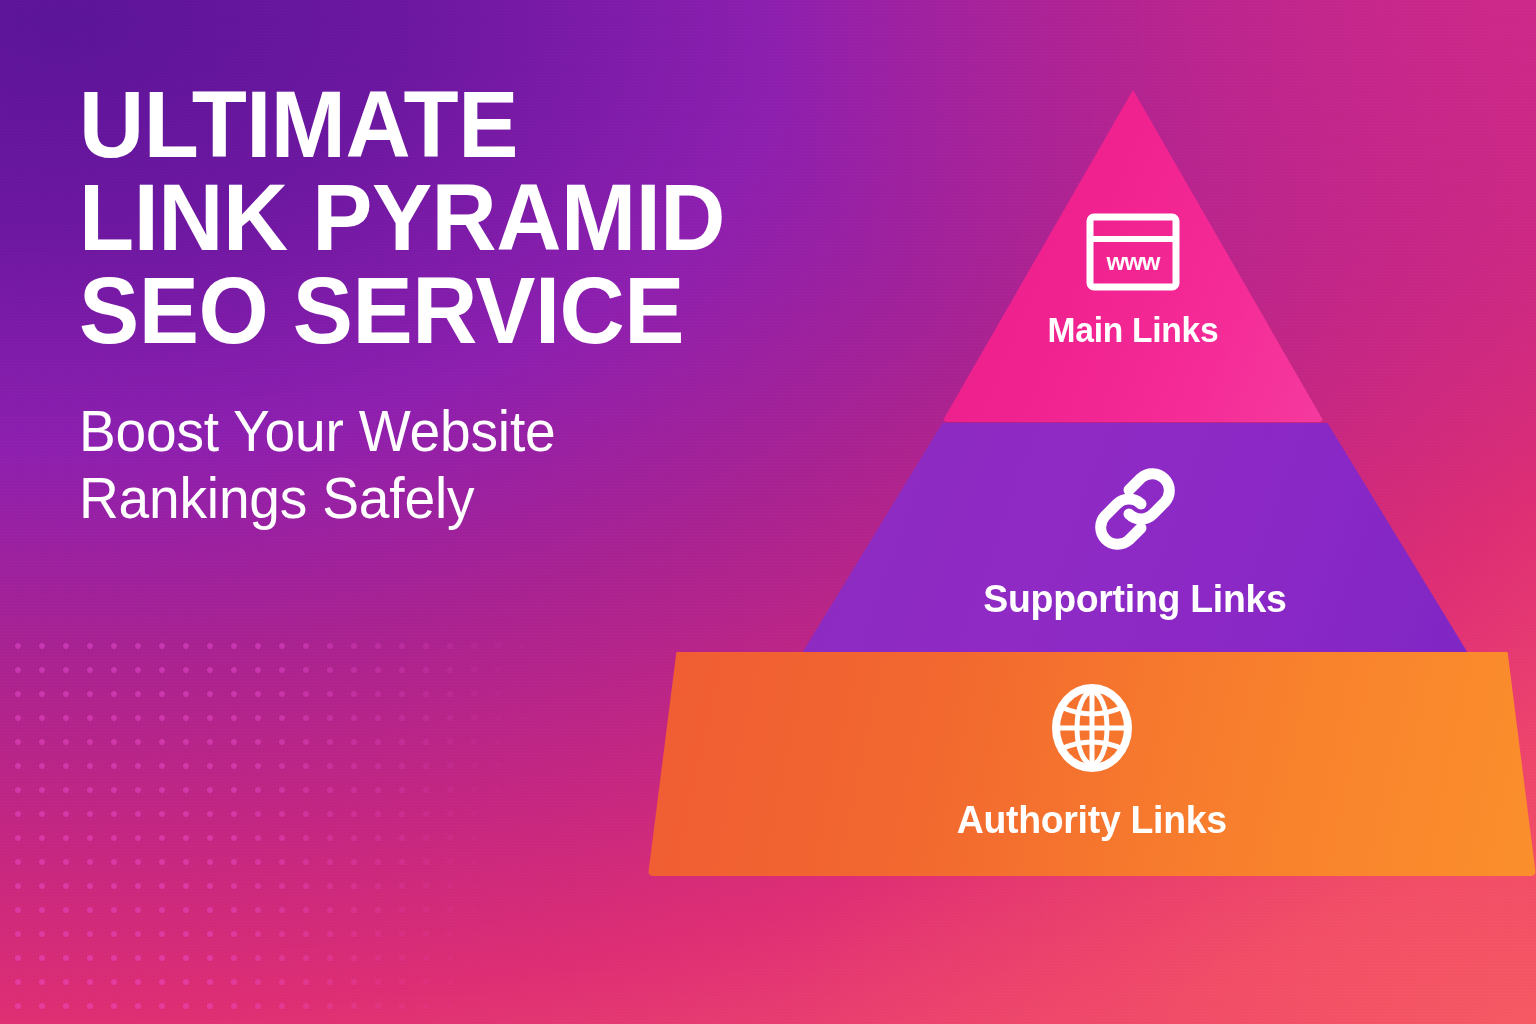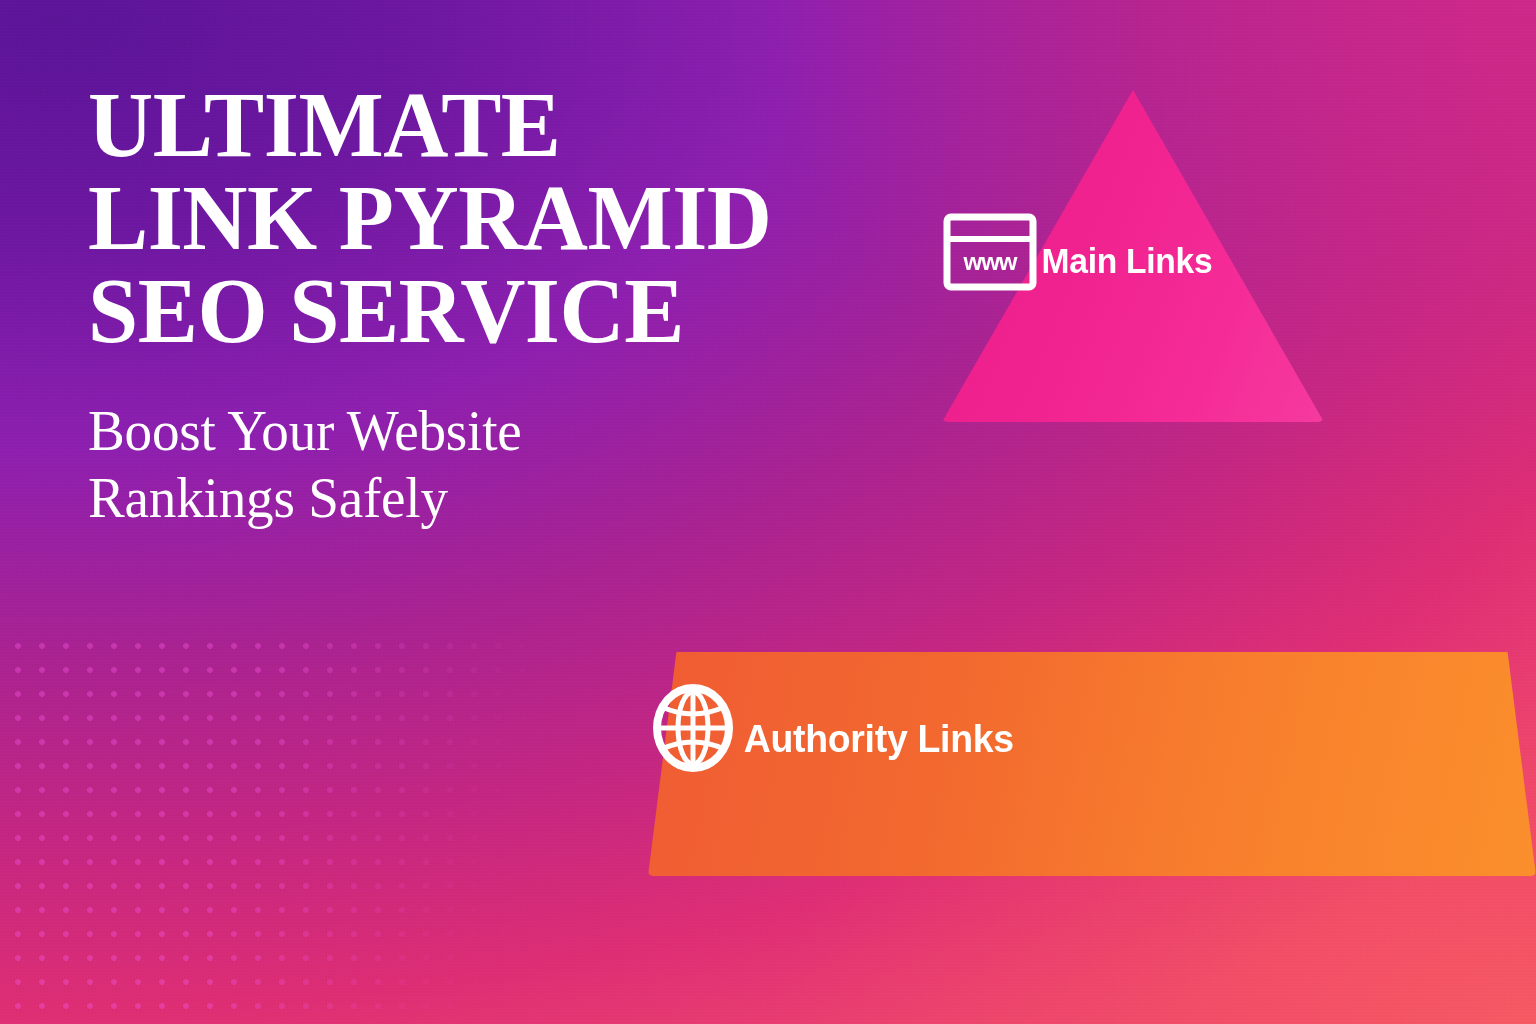--- a/index.html
+++ b/index.html
@@ -78,10 +78,9 @@
   
   .copy {
     position: absolute;
-    left: 88px;
+    left: 79px;
     top: 78px;
     width: 820px;
-    font-family: Liberation Serif, serif;
   }
   .headline {
     color: #ffffff;

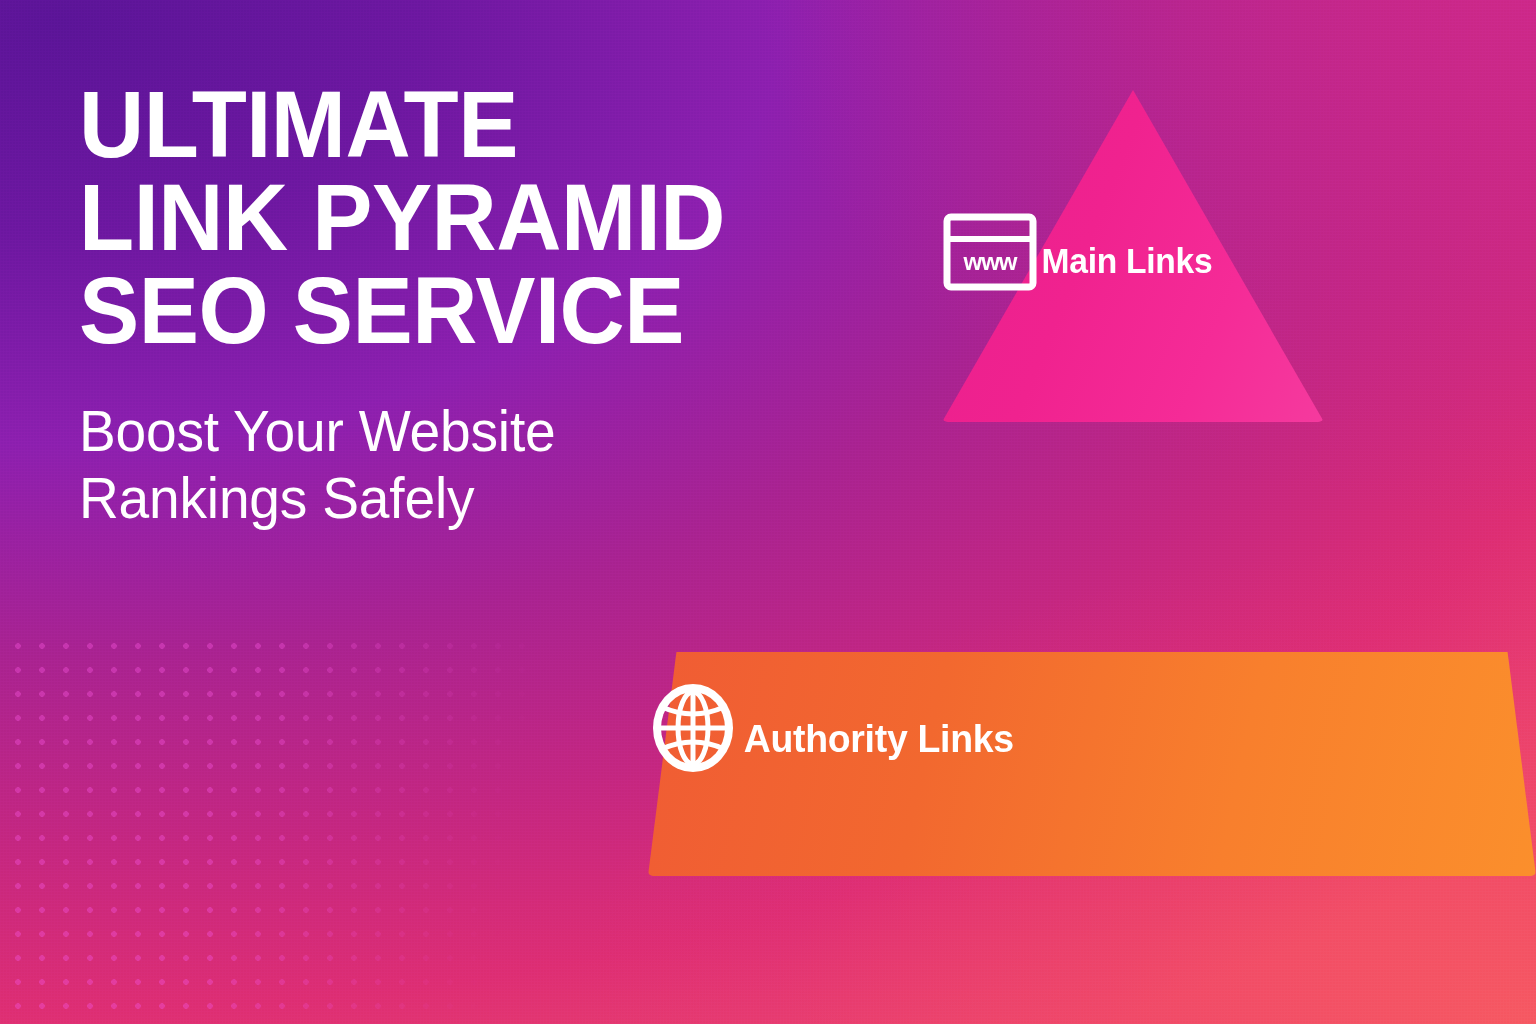--- a/index.html
+++ b/index.html
@@ -130,7 +130,7 @@
     left: 0;
     right: 0;
     display: flex;
-    flex-direction: row;
+    flex-direction: column;
     align-items: center;
   }
   .tier-label {

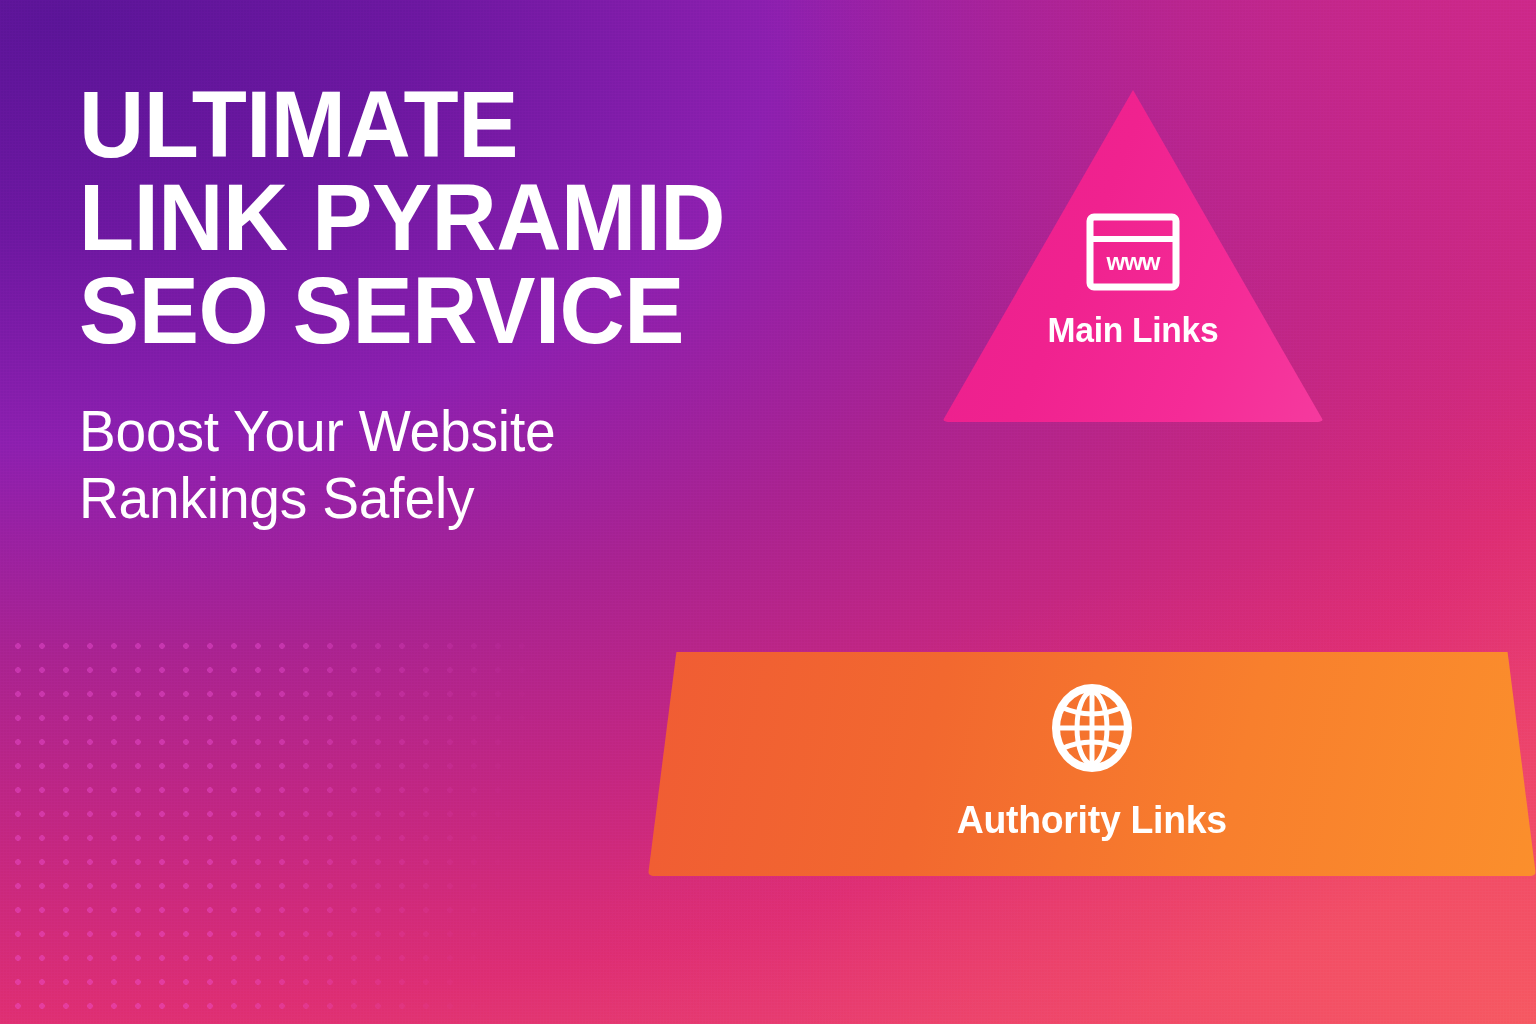--- a/index.html
+++ b/index.html
@@ -208,6 +208,20 @@
       </div>
     </div>
 
+    <div class="tier tier-mid">
+      <div class="tier-shape"></div>
+      <div class="tier-content">
+        <span class="icon-wrap">
+          <svg width="92" height="92" viewBox="0 0 92 92" fill="none" xmlns="http://www.w3.org/2000/svg">
+            <g stroke="#ffffff" stroke-width="11" stroke-linecap="round" fill="none">
+              <path d="M40 27 L52 15 a17 17 0 0 1 24 24 L64 51 a17 17 0 0 1 -24 0"></path>
+              <path d="M52 65 L40 77 a17 17 0 0 1 -24 -24 L28 41 a17 17 0 0 1 24 0"></path>
+            </g>
+          </svg>
+        </span>
+        <span class="tier-label">Supporting Links</span>
+      </div>
+    </div>
 
     <div class="tier tier-bot">
       <div class="tier-shape"></div>

